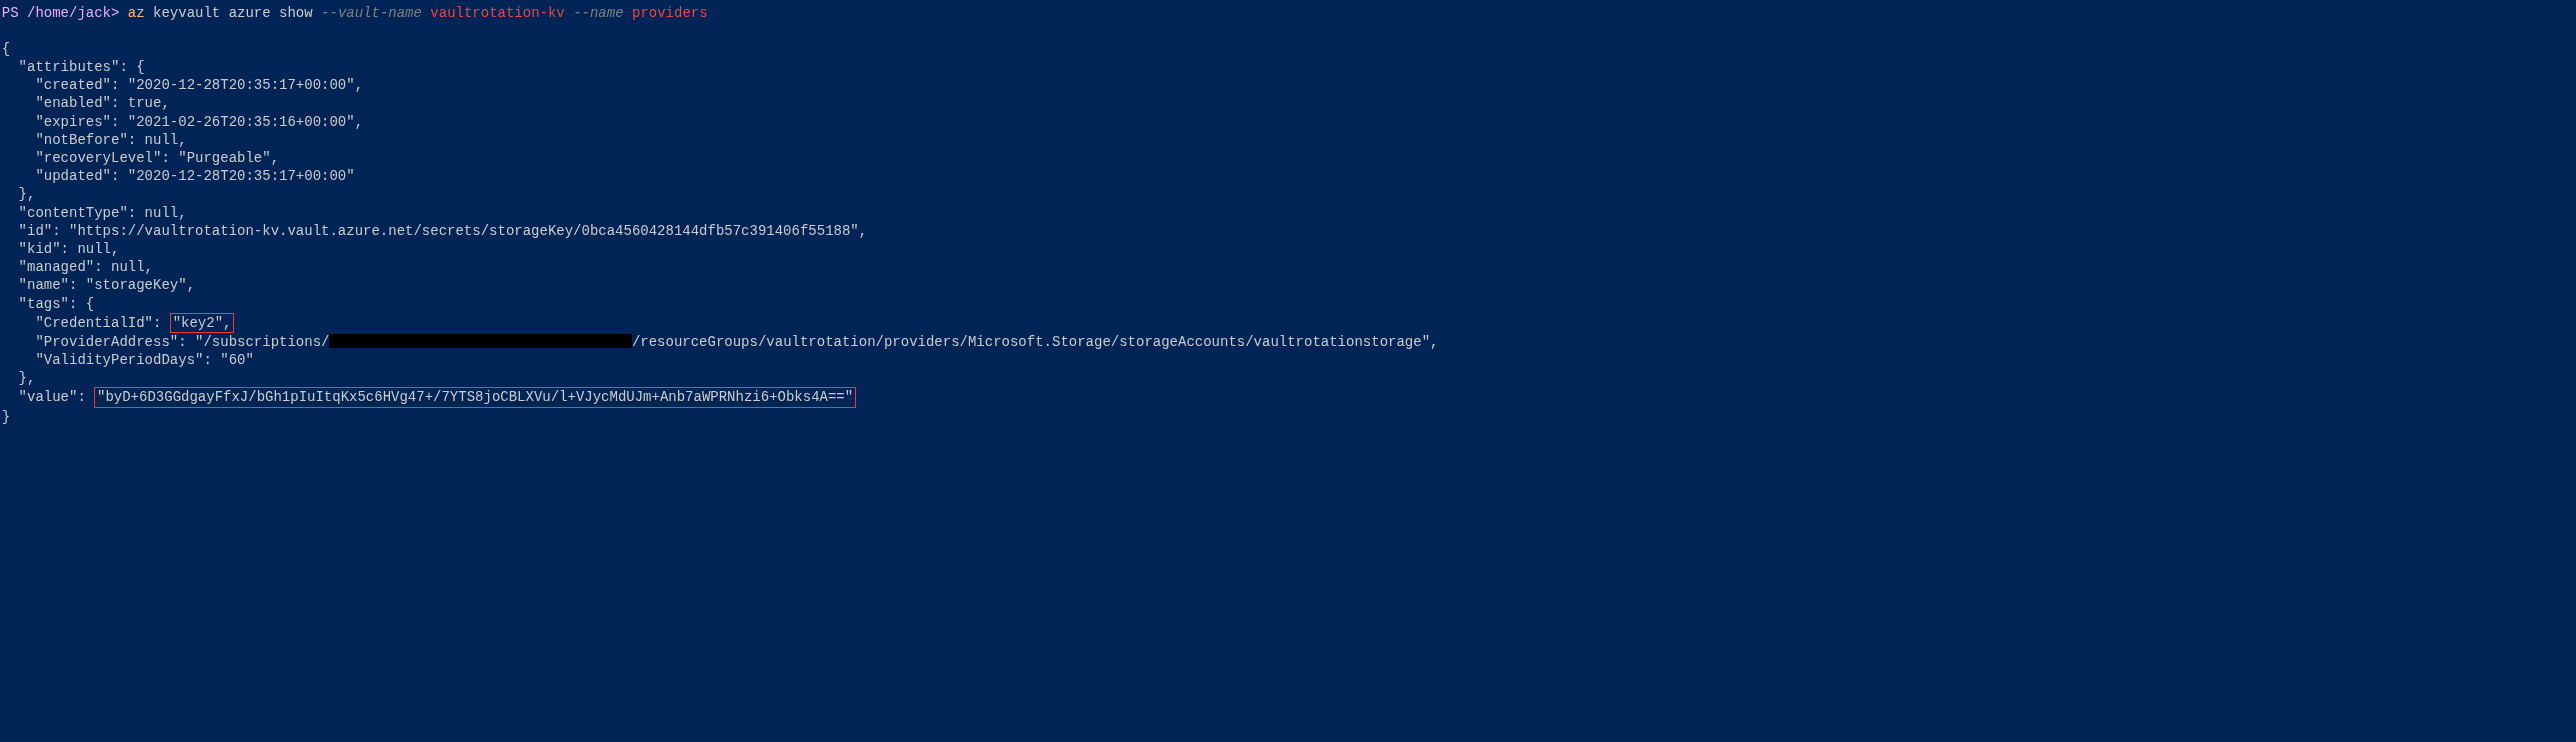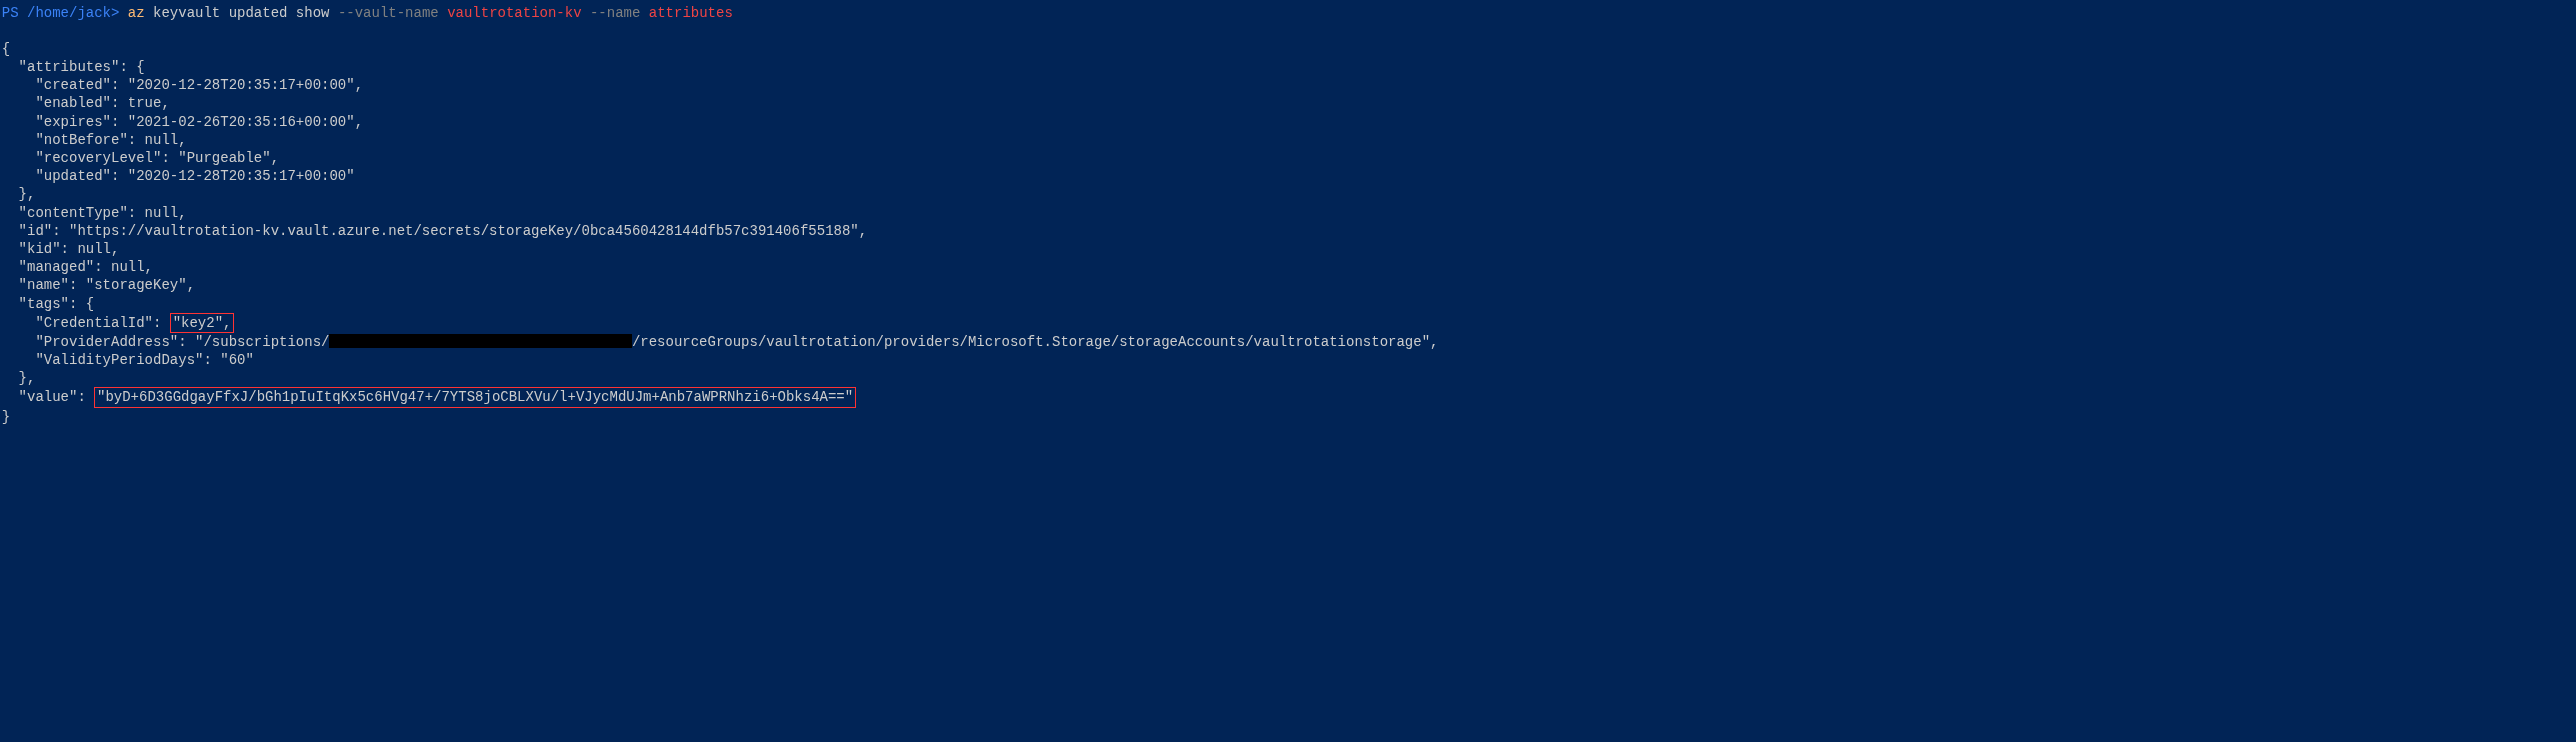--- a/index.html
+++ b/index.html
@@ -15,7 +15,7 @@
     .prompt-line {
       display: block;
     }
-    .ps-prefix { color: #3b82f6; font-family: Liberation Mono, monospace; }
+    .ps-prefix { color: #f0abfc; font-family: Liberation Mono, monospace; }
     .cmd { color: #fdba74; }
     .subcmd { color: #cccccc; }
     .flag { color: #808080; }

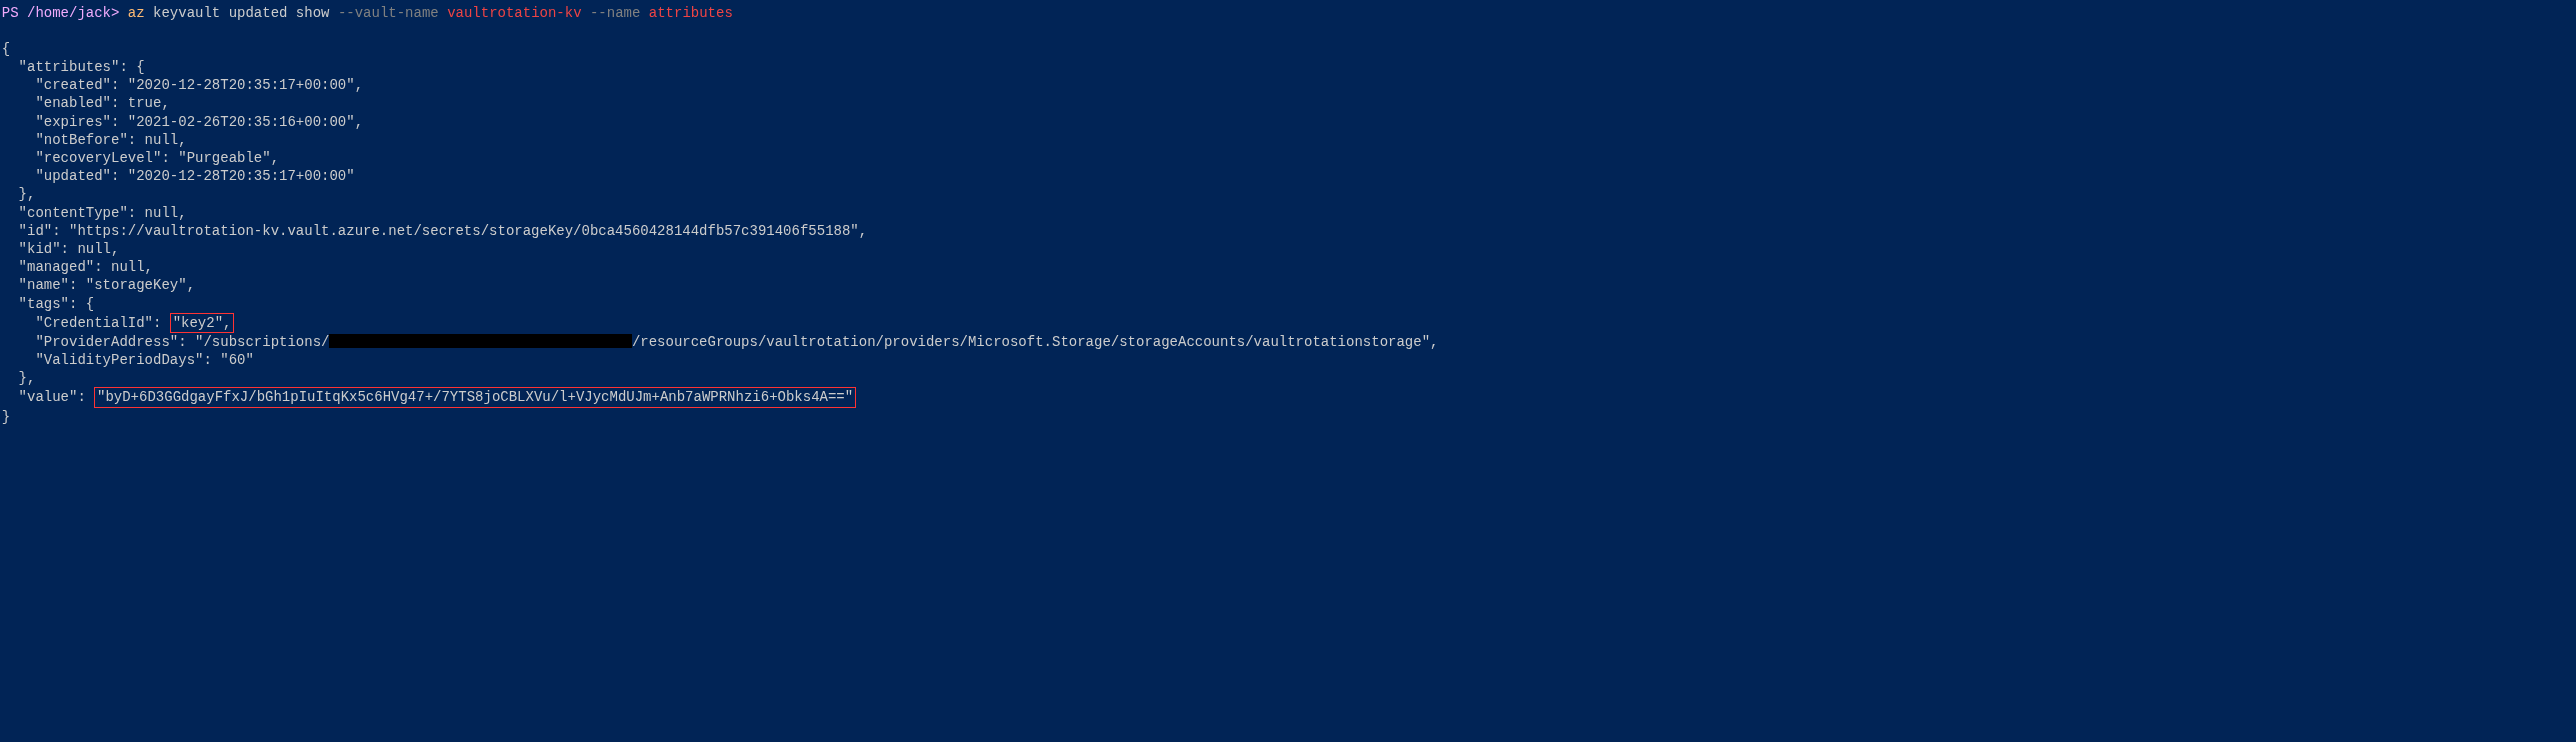--- a/index.html
+++ b/index.html
@@ -36,7 +36,7 @@
     }
   </style>
 </head>
-<body><span class="prompt-line"><span class="ps-prefix">PS /home/jack&gt;</span> <span class="cmd">az</span> <span class="subcmd">keyvault updated show</span> <span class="flag">--vault-name</span> <span class="arg">vaultrotation-kv</span> <span class="flag">--name</span> <span class="arg">attributes</span></span>
+<body><span class="prompt-line"><span class="ps-prefix">PS /home/jack&gt;</span> <span class="cmd">az</span> <span class="subcmd">keyvault azure show</span> <span class="flag">--vault-name</span> <span class="arg">vaultrotation-kv</span> <span class="flag">--name</span> <span class="arg">attributes</span></span>
 <span class="json-text">{</span>
 <span class="json-text">  "attributes": {</span>
 <span class="json-text">    "created": "2020-12-28T20:35:17+00:00",</span>

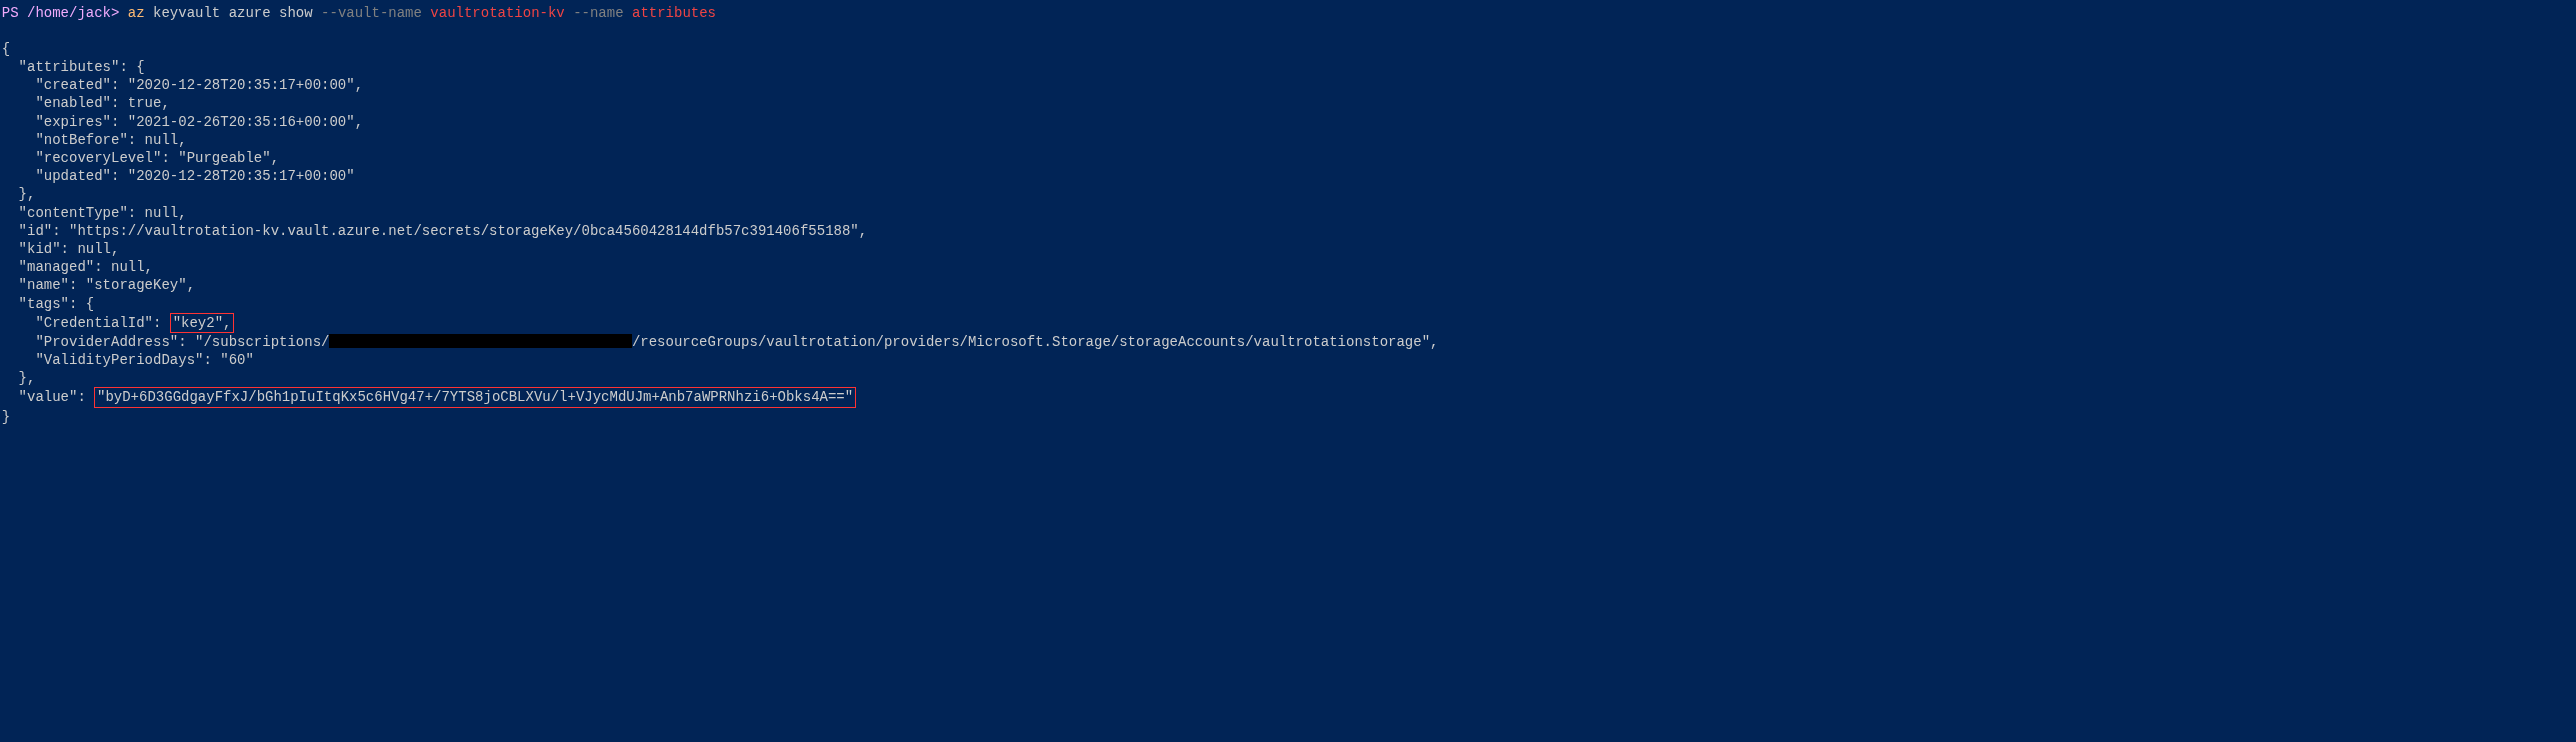--- a/index.html
+++ b/index.html
@@ -18,7 +18,7 @@
     .ps-prefix { color: #f0abfc; font-family: Liberation Mono, monospace; }
     .cmd { color: #fdba74; }
     .subcmd { color: #cccccc; }
-    .flag { color: #808080; }
+    .flag { color: #808080; font-style: italic; }
     .arg { color: #ef4444; }
     .json-text { color: #cccccc; }
     .redact {

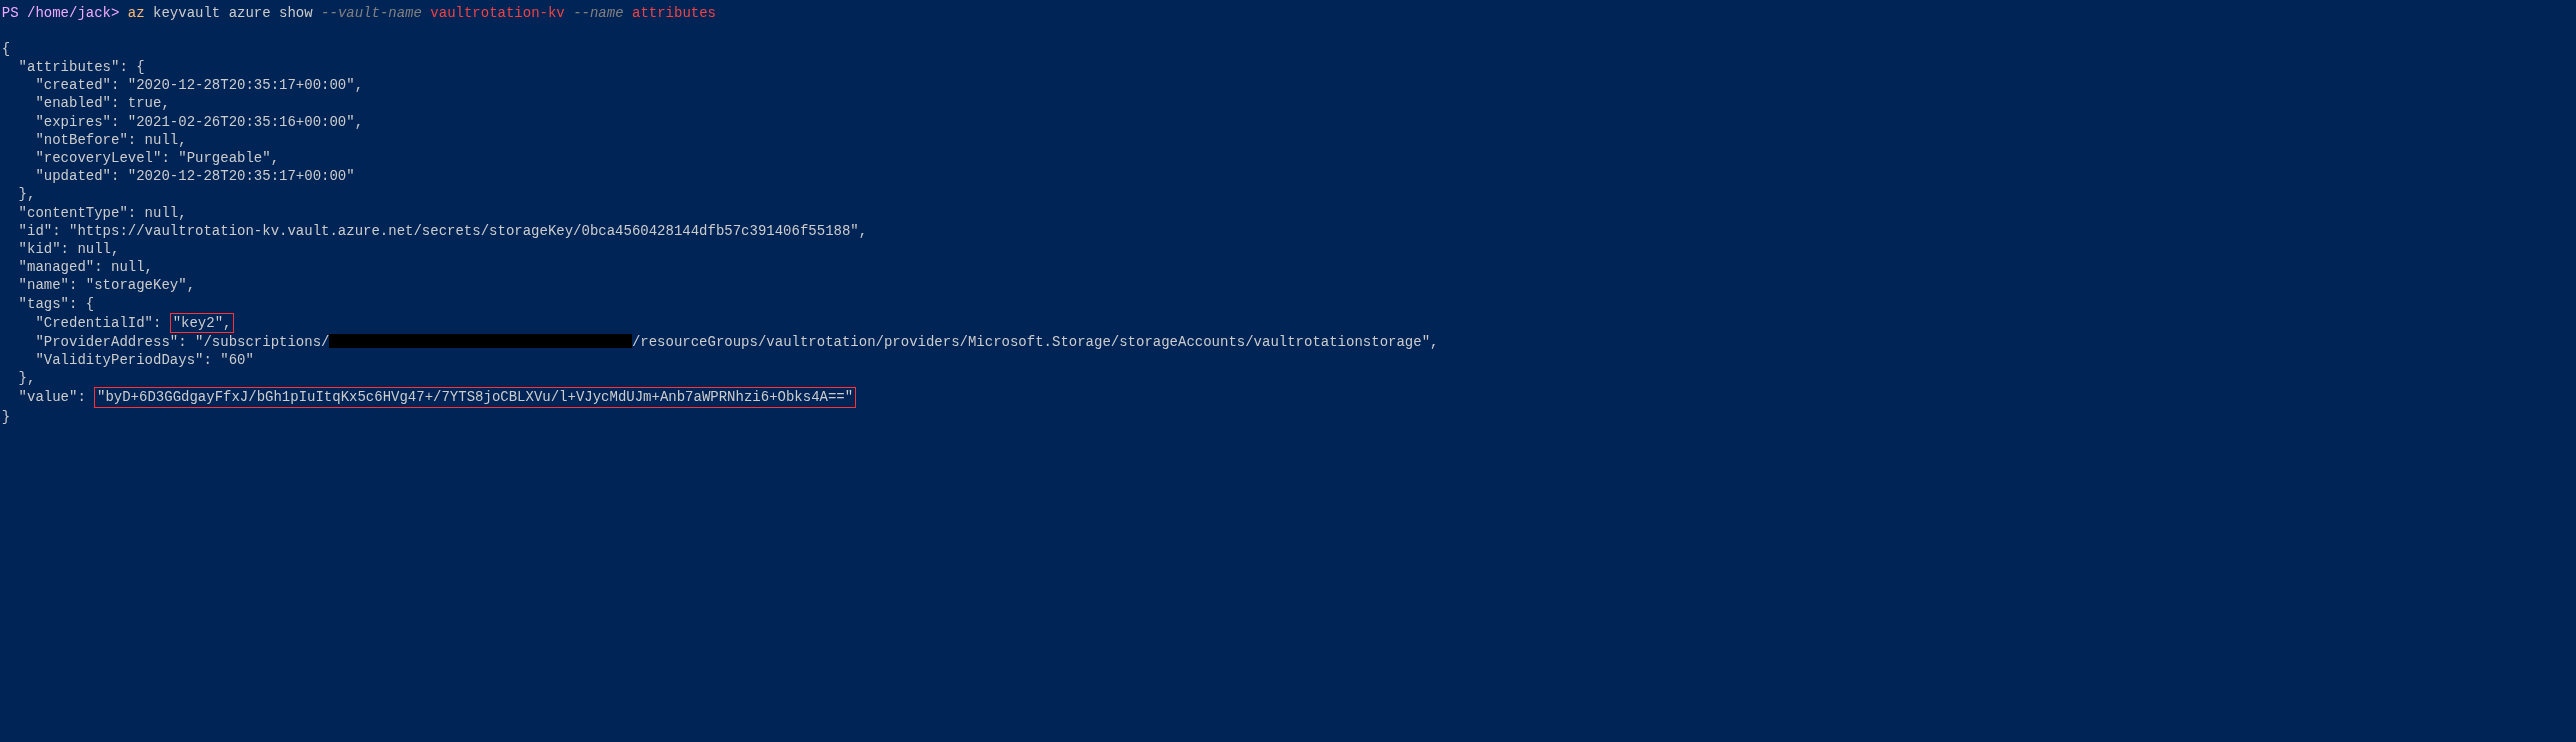--- a/index.html
+++ b/index.html
@@ -36,7 +36,7 @@
     }
   </style>
 </head>
-<body><span class="prompt-line"><span class="ps-prefix">PS /home/jack&gt;</span> <span class="cmd">az</span> <span class="subcmd">keyvault azure show</span> <span class="flag">--vault-name</span> <span class="arg">vaultrotation-kv</span> <span class="flag">--name</span> <span class="arg">attributes</span></span>
+<body><span class="prompt-line"><span class="ps-prefix">PS /home/jack&gt;</span> <span class="cmd">az</span> <span class="subcmd">keyvault azure show</span> <span class="flag">--vault-name</span> <span class="arg">vaultrotation-kv</span> <span class="flag">--name</span> <span class="arg">providers</span></span>
 <span class="json-text">{</span>
 <span class="json-text">  "attributes": {</span>
 <span class="json-text">    "created": "2020-12-28T20:35:17+00:00",</span>

